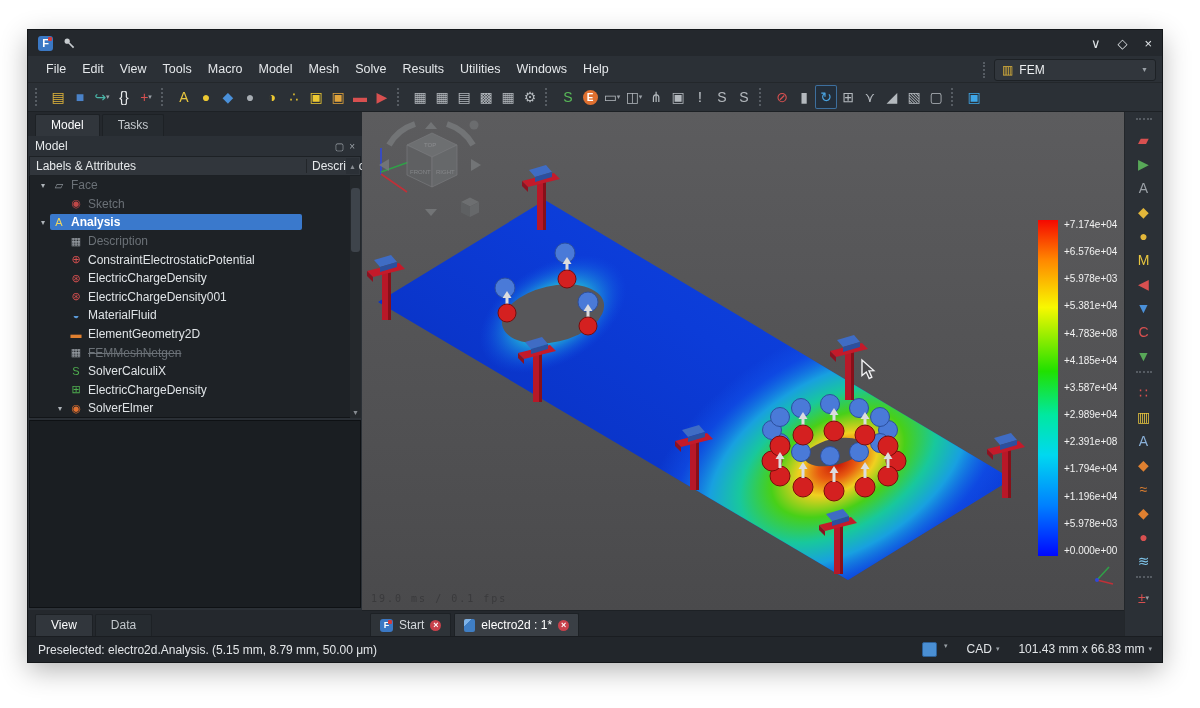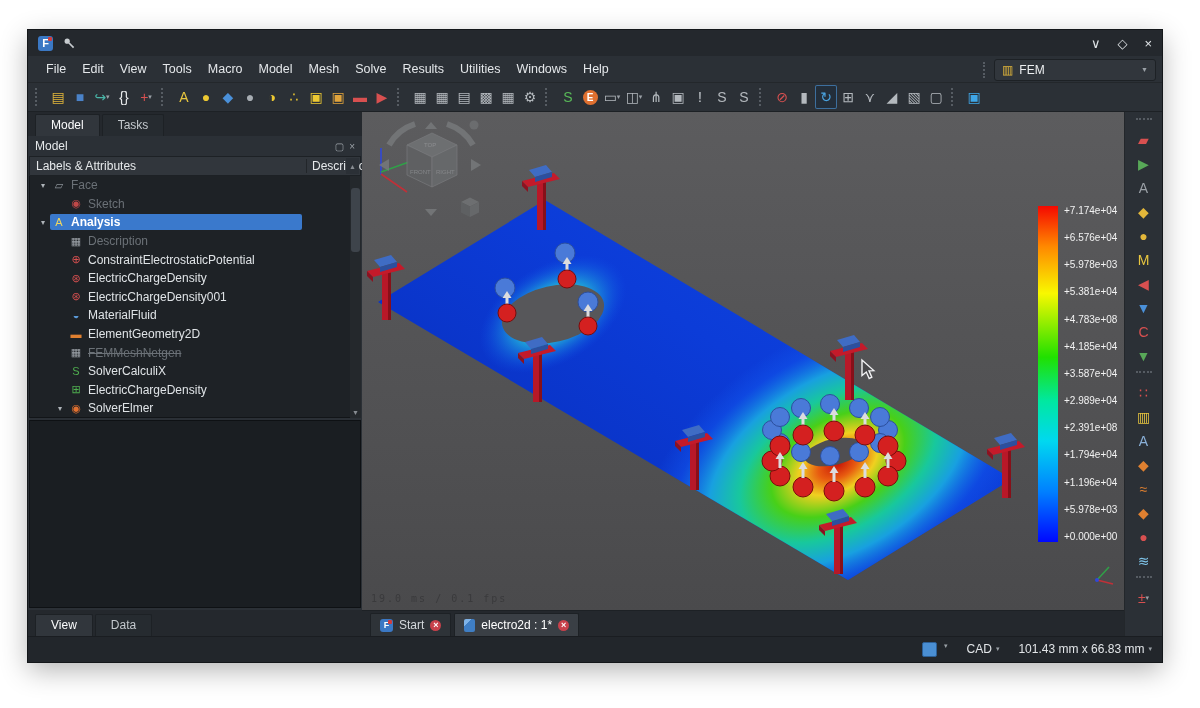--- a/index.html
+++ b/index.html
@@ -79,7 +79,7 @@
   .viewport{position:absolute;left:334px;top:82px;width:762px;height:498px;overflow:hidden;
             background:linear-gradient(#5c5c5e,#4a4a4c);}
   .scene{position:absolute;left:0;top:0;}
-  .legend{position:absolute;left:676px;top:94px;display:flex;z-index:3;}
+  .legend{position:absolute;left:676px;top:108px;display:flex;z-index:3;}
   .legend-bar{width:20px;height:336px;
     background:linear-gradient(to bottom,#f50800 0%,#ff8800 12%,#f8f800 26%,#20e000 45%,#00e8a0 58%,#00d8f0 70%,#0080ff 85%,#0008ff 100%);}
   .legend-labels{display:flex;flex-direction:column;justify-content:space-between;height:336px;

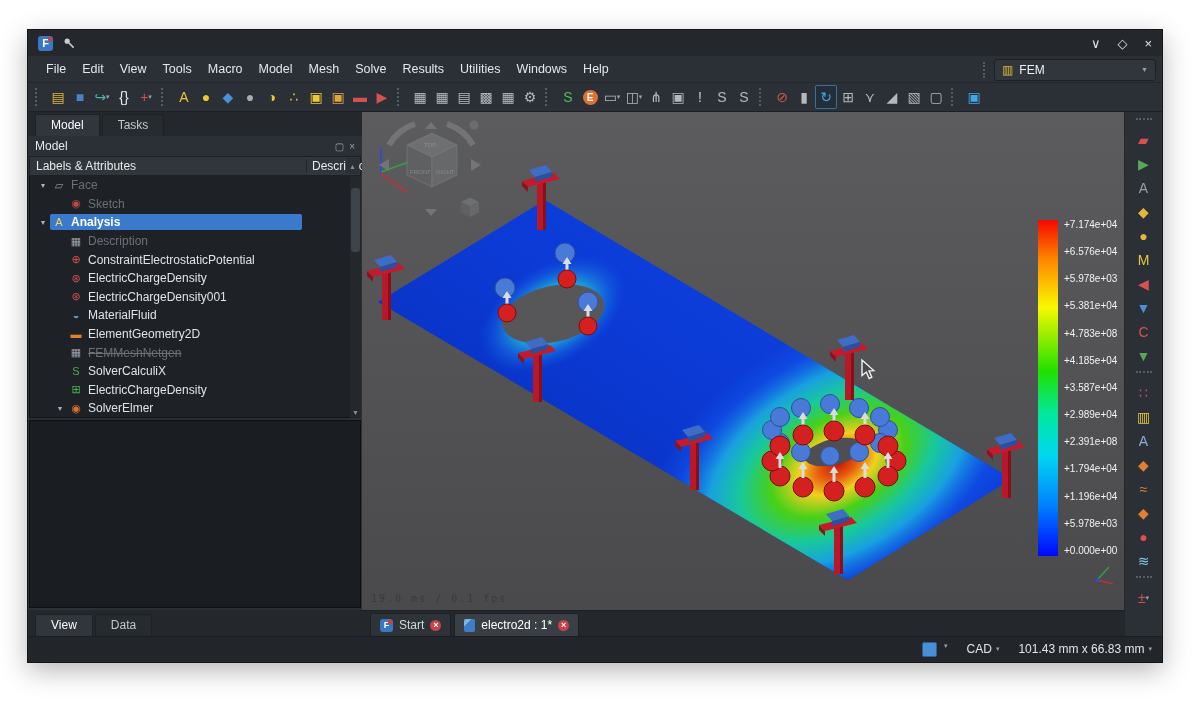--- a/index.html
+++ b/index.html
@@ -659,6 +659,7 @@
       </div>
 
     <div class="statusbar">
+      <span>Preselected: electro2d.Analysis. (5.15 mm, 8.79 mm, 50.00 μm)</span>
       <span class="sb-right">
         <span class="sb-chip"></span>
         <span class="caret">▾</span>

